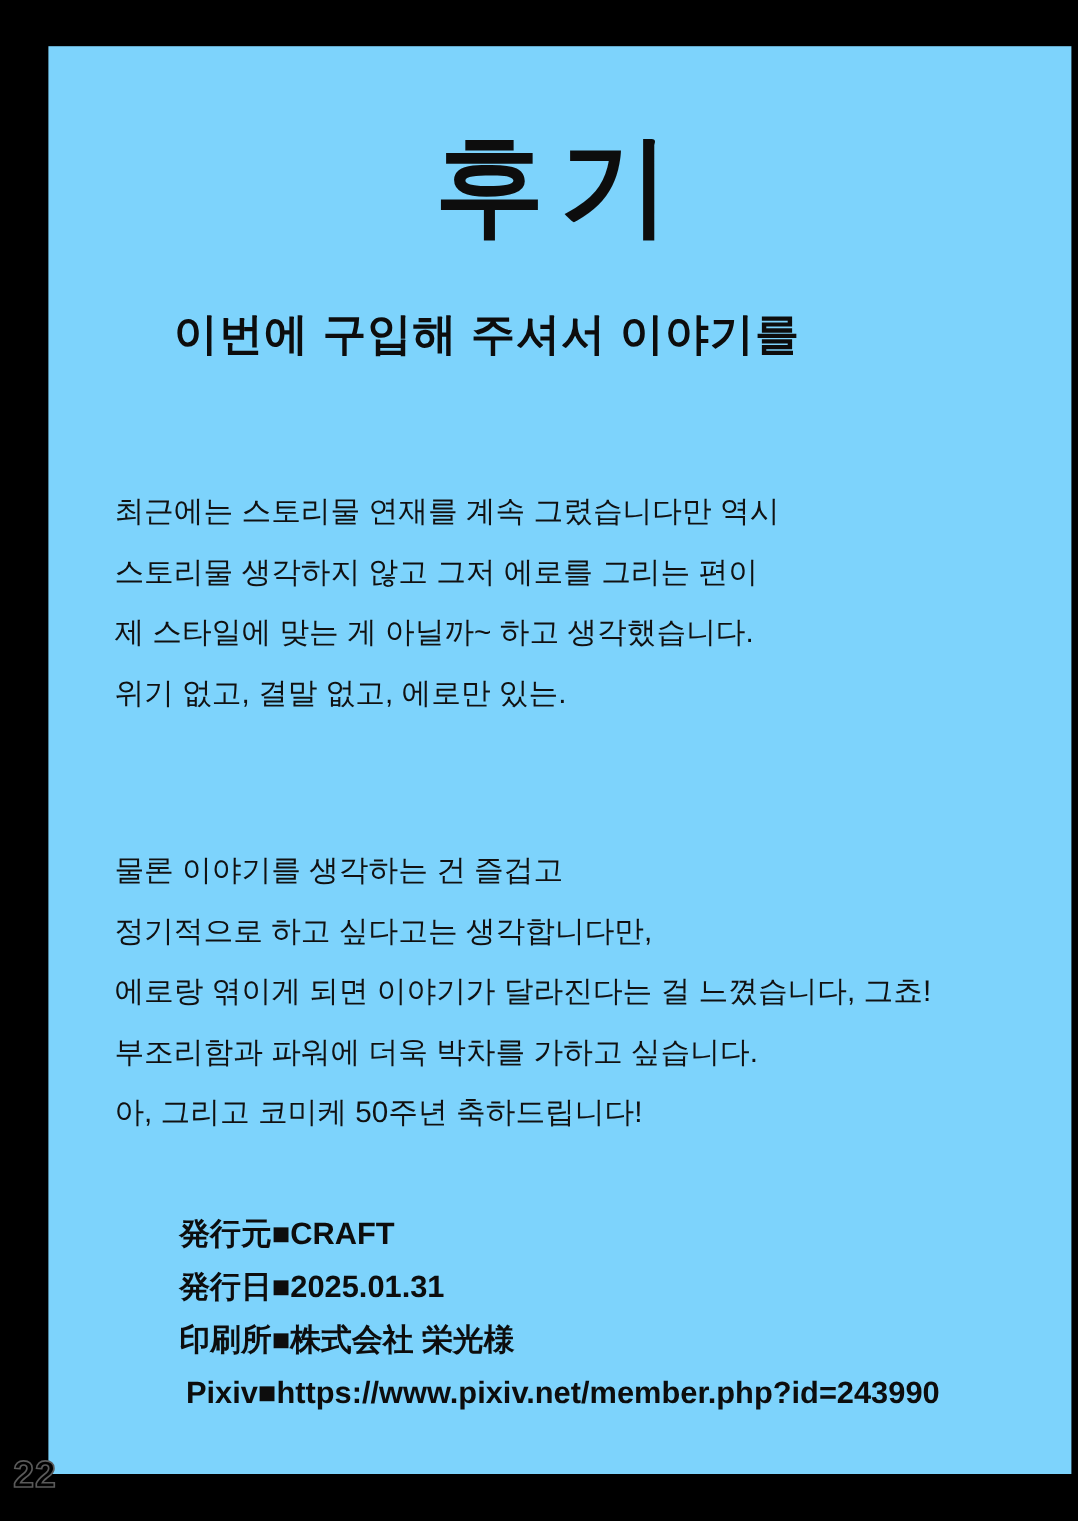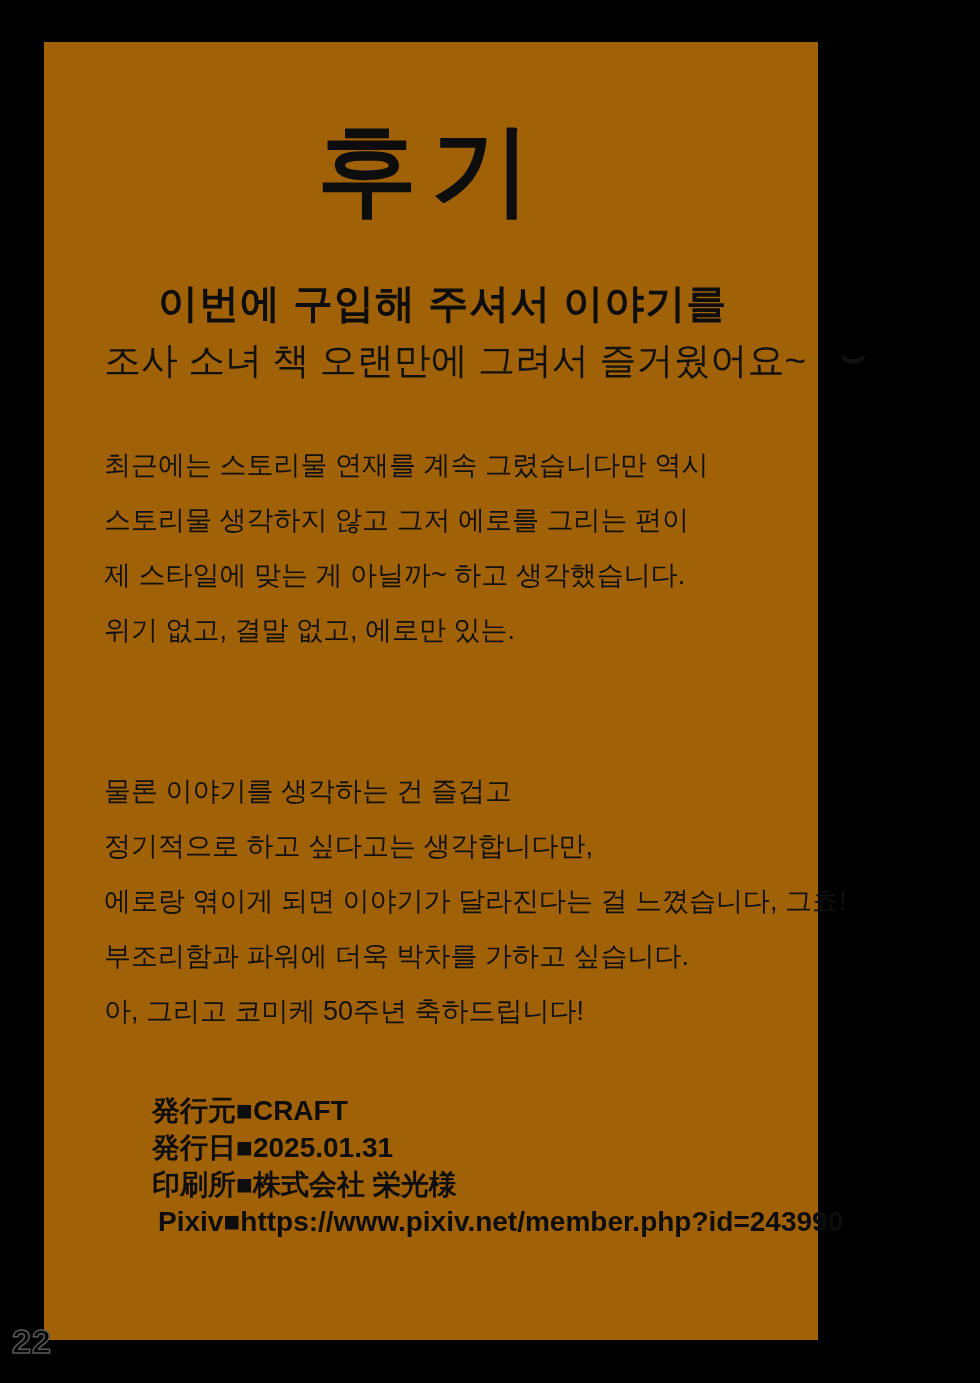--- a/index.html
+++ b/index.html
@@ -18,9 +18,9 @@
     position: absolute;
     left: 44px;
     top: 42px;
-    width: 774px;
+    width: 930px;
     height: 1298px;
-    background: #a16207;
+    background: #7dd3fc;
     color: #111111;
   }
   .title {

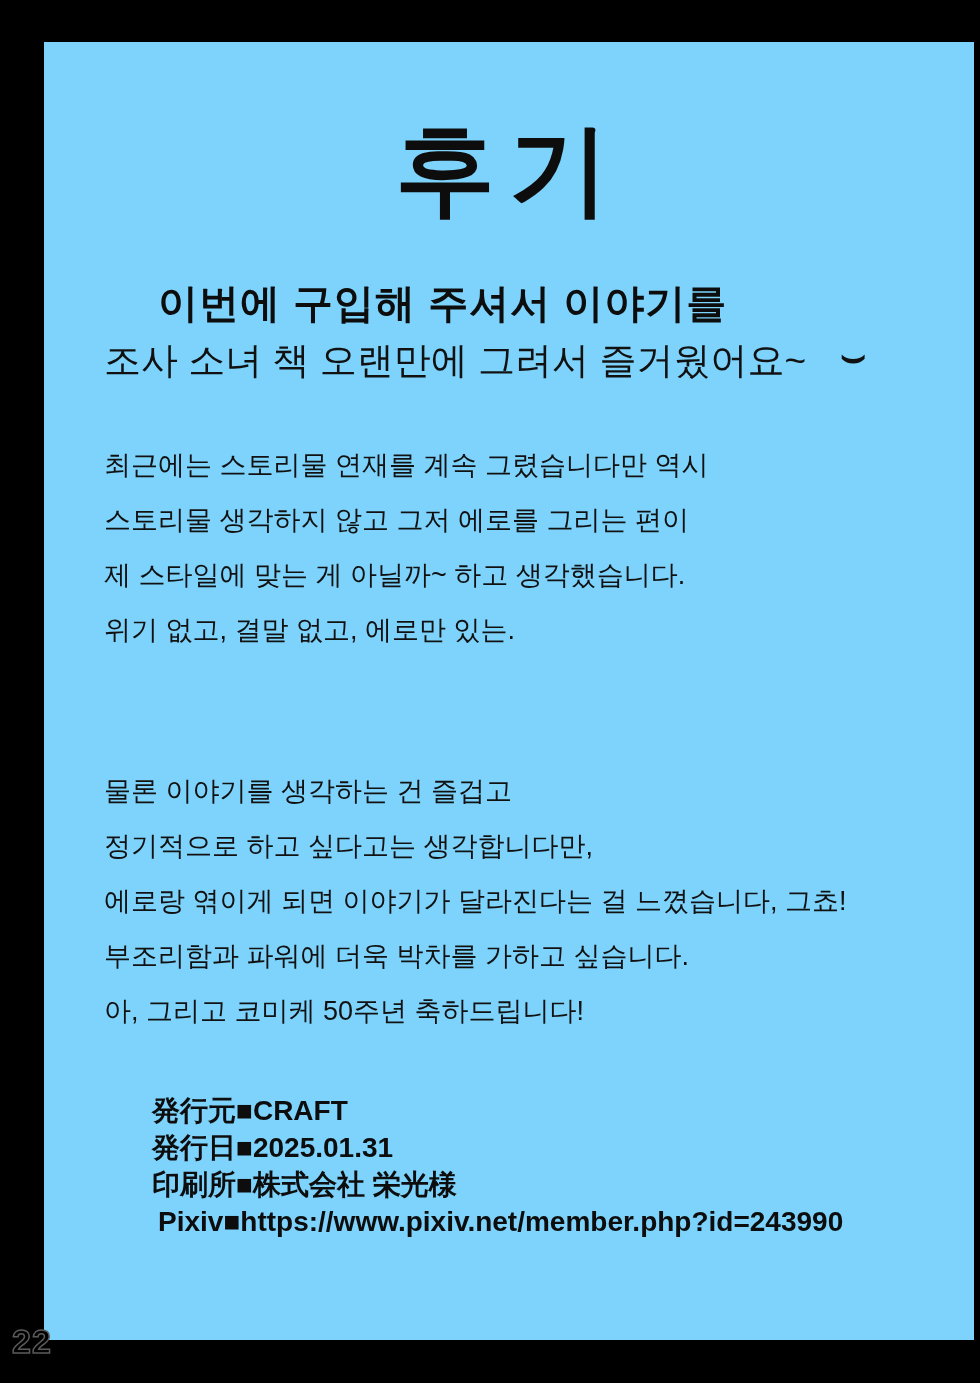--- a/index.html
+++ b/index.html
@@ -113,9 +113,6 @@
 
   <div class="greeting-bold">이번에 구입해 주셔서 이야기를</div>
 
-  <div class="greeting-line">
-    <span>조사 소녀 책 오랜만에 그려서 즐거웠어요~</span><span class="smile-mark">⌣</span>
-  </div>
 
   <div class="para para-1">
     <p>최근에는 스토리물 연재를 계속 그렸습니다만 역시</p>

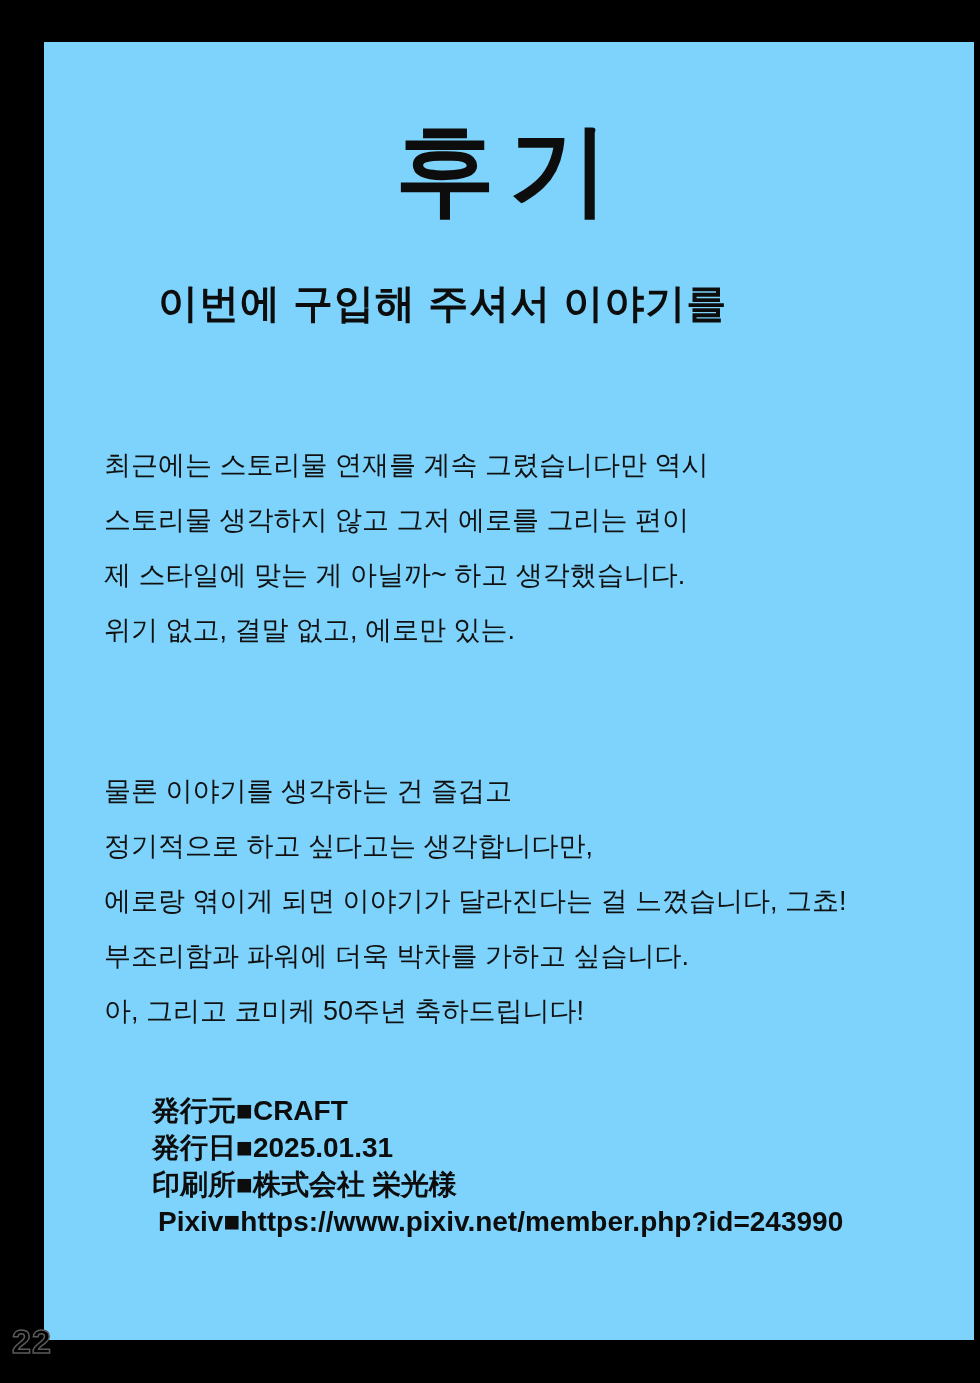--- a/index.html
+++ b/index.html
@@ -85,7 +85,7 @@
     color: #0d0d0d;
   }
   .colophon p {
-    margin: 0;
+    margin: 11px;
     height: 37px;
     line-height: 37px;
     white-space: nowrap;

